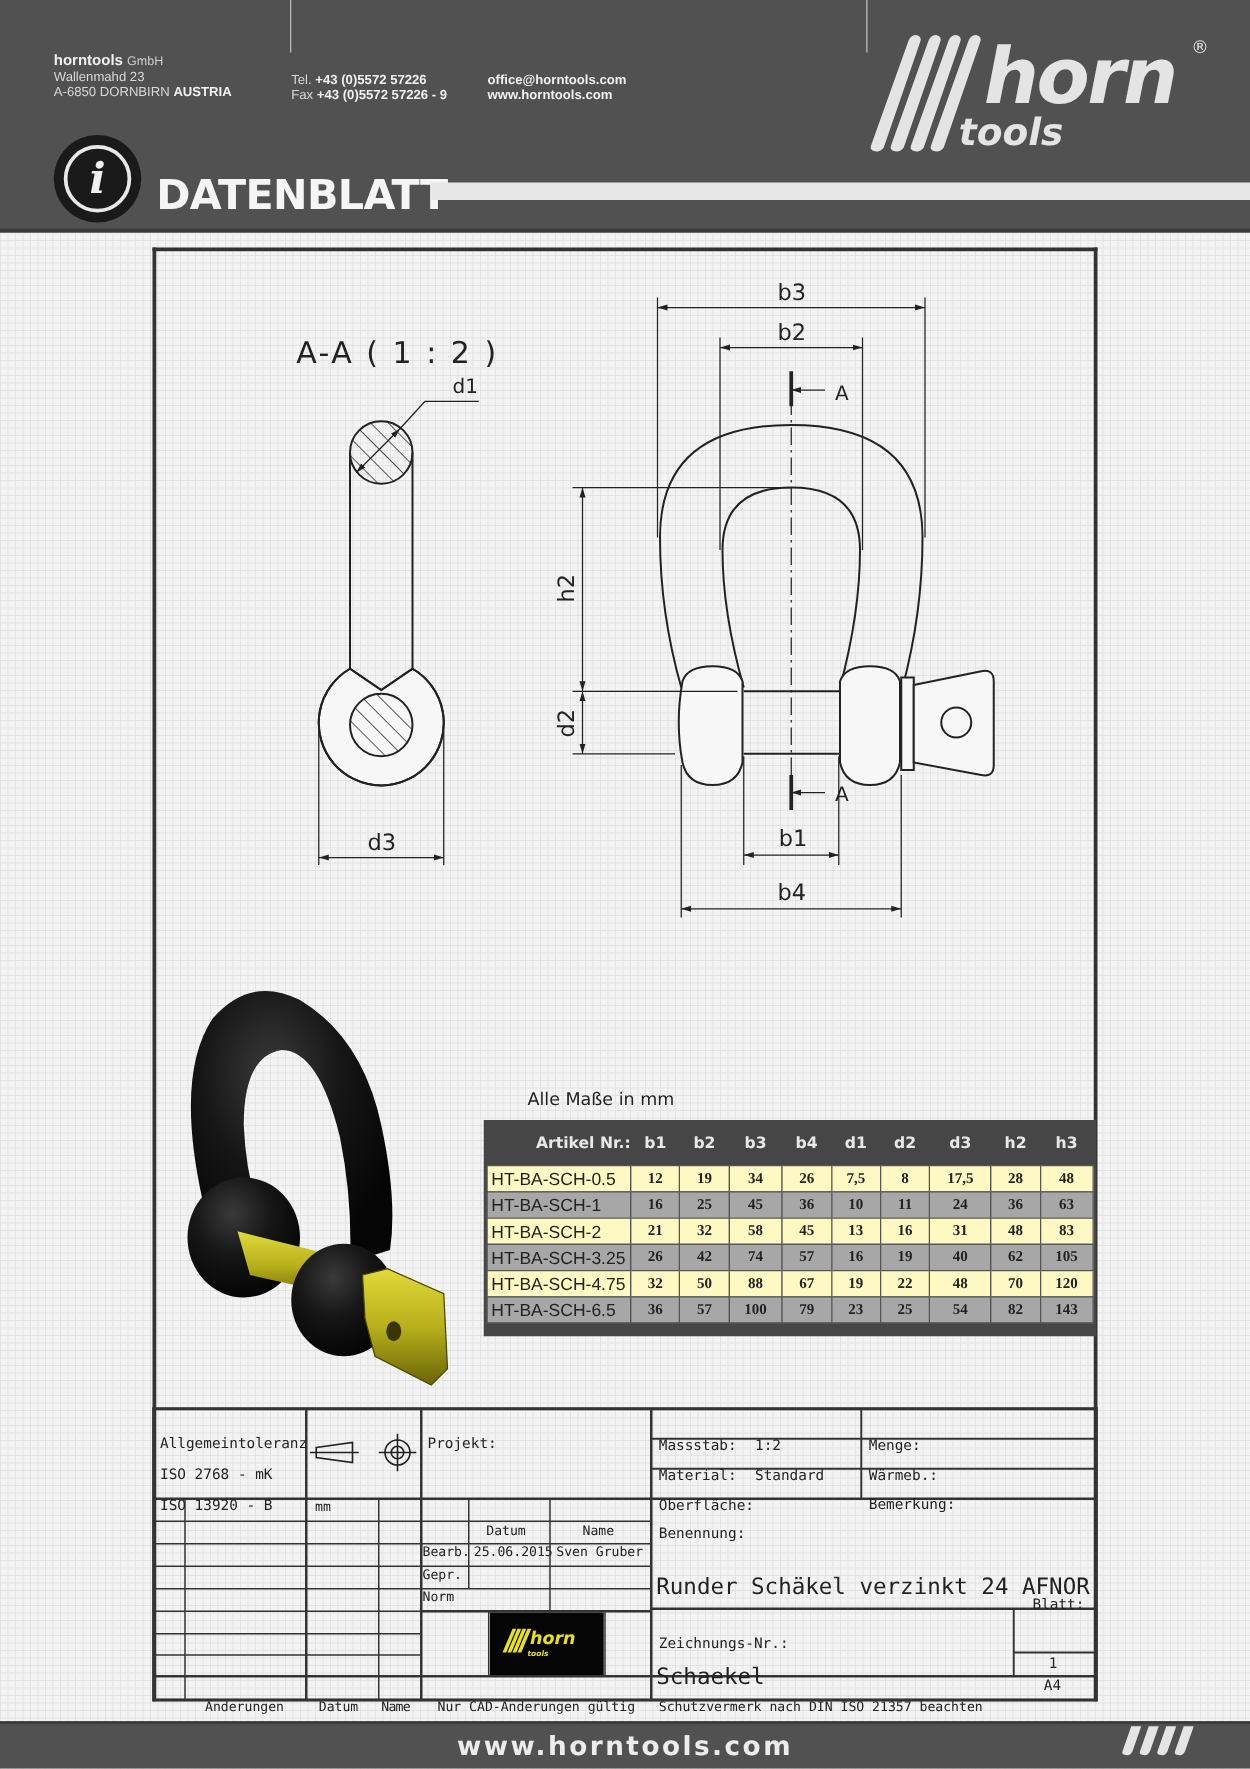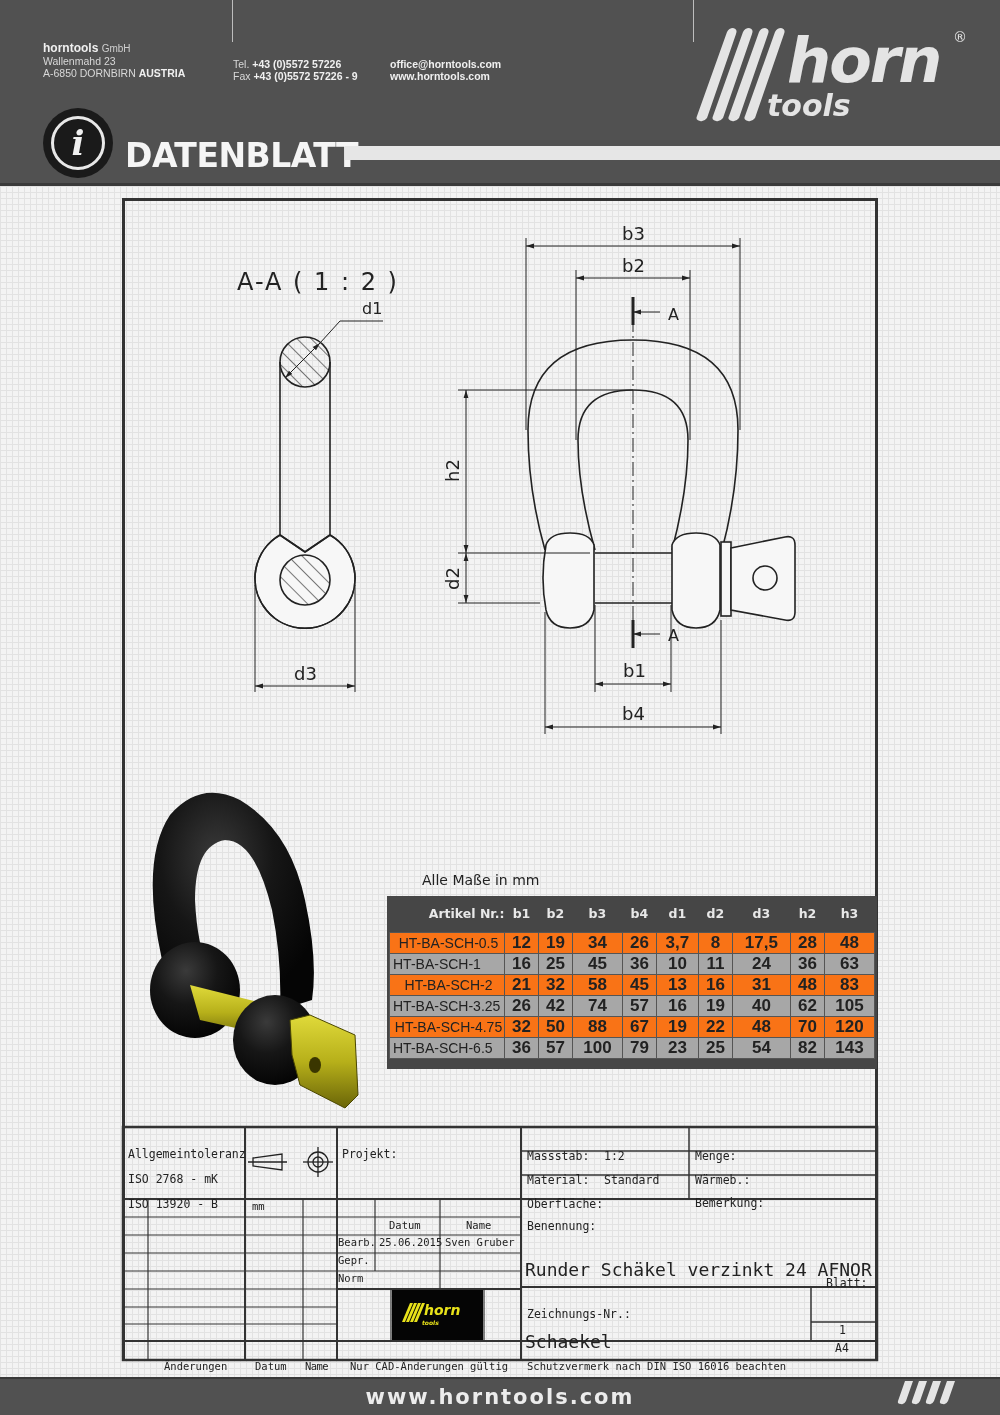--- a/index.html
+++ b/index.html
@@ -65,7 +65,7 @@
     border: 1px solid #555; font-family: Liberation Sans, sans-serif;
   }
   .dims-table td:first-child { text-align: left; font-weight: normal; font-family: "Liberation Sans", sans-serif; font-size: 14px; padding-left: 3px; white-space: nowrap; }
-  .dims-table tr.odd td { background: #f97316; text-align: center; }
+  .dims-table tr.odd td { background: #fef9c3; }
   .dims-table tr.even td { background: #a7a7a7; margin-left: 20px; }
 
   

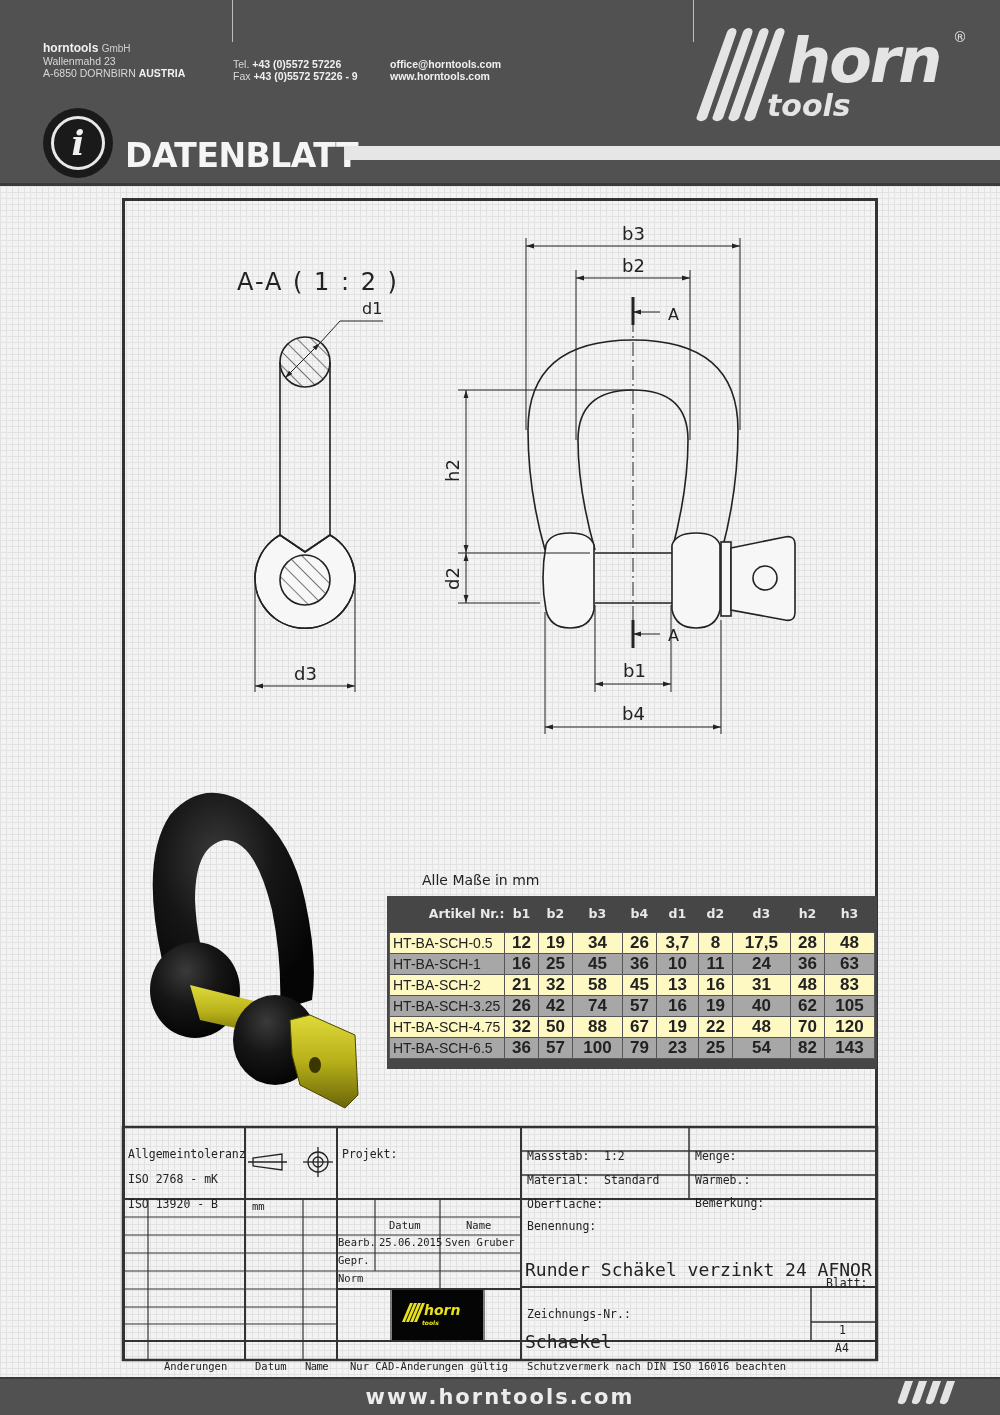--- a/index.html
+++ b/index.html
@@ -61,8 +61,8 @@
   }
   .dims-table th:first-child { text-align: right; padding-left: 8px; }
   .dims-table td {
-    font-size: 17px; font-weight: bold; color: #222; text-align: center; height: 21px;
-    border: 1px solid #555; font-family: Liberation Sans, sans-serif;
+    font-size: 12px; font-weight: bold; color: #222; text-align: center; height: 21px;
+    border: 1px solid #555; font-family: Liberation Serif, serif;
   }
   .dims-table td:first-child { text-align: left; font-weight: normal; font-family: "Liberation Sans", sans-serif; font-size: 14px; padding-left: 3px; white-space: nowrap; }
   .dims-table tr.odd td { background: #fef9c3; }

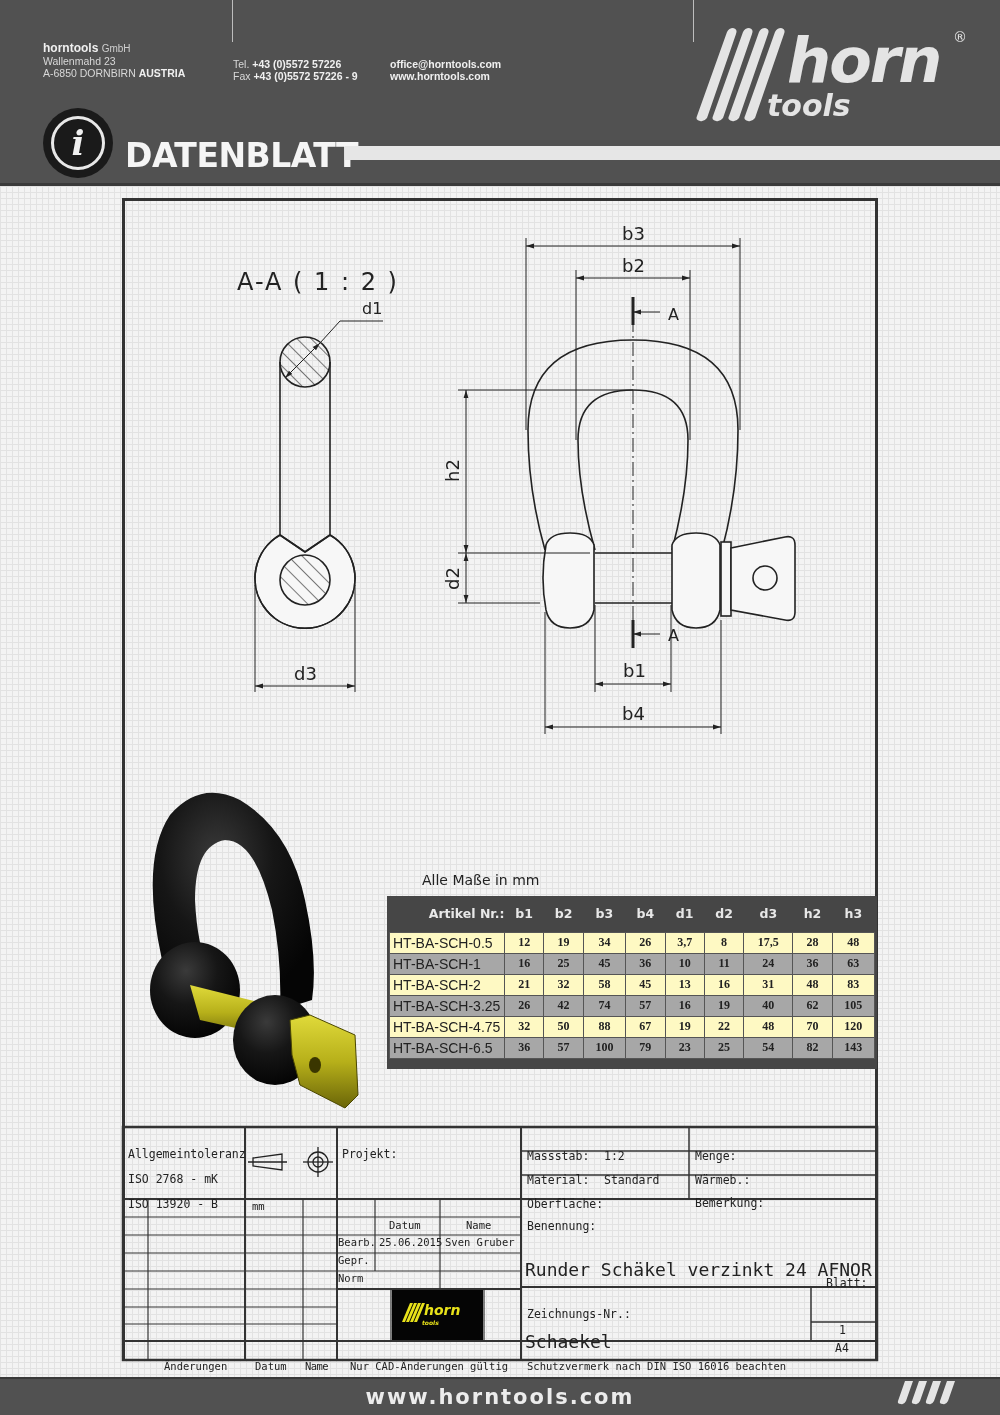--- a/index.html
+++ b/index.html
@@ -260,7 +260,7 @@
         <td>19</td>
         <td>34</td>
         <td>26</td>
-        <td>3,7</td>
+        <td>7,5</td>
         <td>8</td>
         <td>17,5</td>
         <td>28</td>

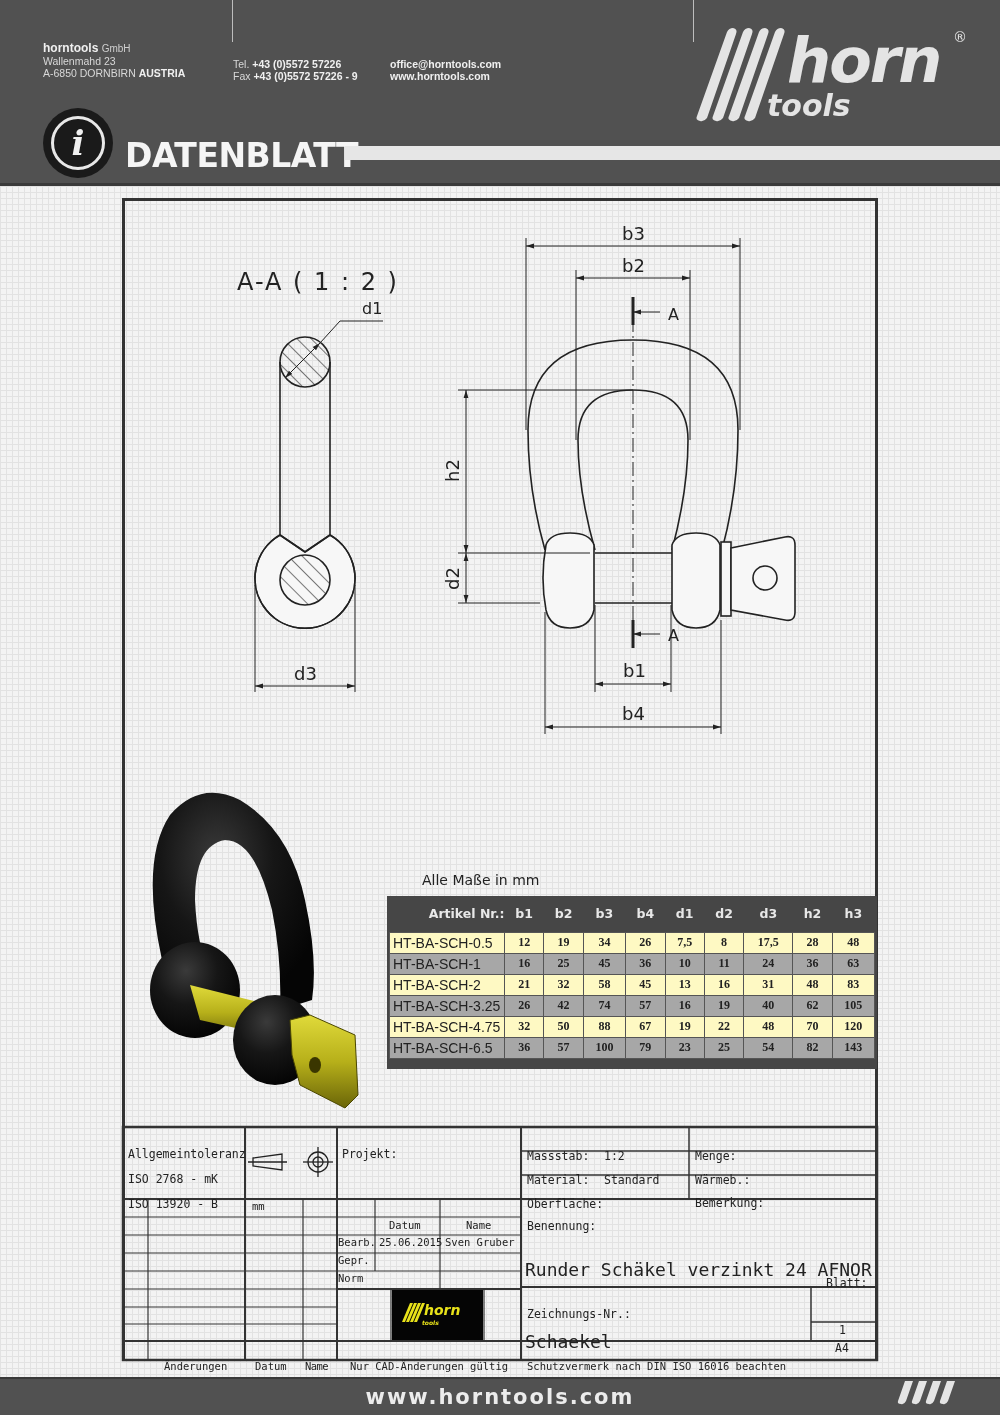--- a/index.html
+++ b/index.html
@@ -431,7 +431,7 @@
 <div class="tb sm" style="left:255px; top:1344px">Datum</div>
 <div class="tb sm" style="left:305px; top:1344px; letter-spacing:-0.6px">Name</div>
 <div class="tb sm" style="left:350px; top:1344px">Nur CAD-Änderungen gültig</div>
-<div class="tb sm" style="left:527px; top:1344px">Schutzvermerk nach DIN ISO 16016 beachten</div>
+<div class="tb sm" style="left:527px; top:1344px">Schutzvermerk nach DIN ISO 21357 beachten</div>
 
 <div class="footer">
   <div class="footer-url">www.horntools.com</div>

